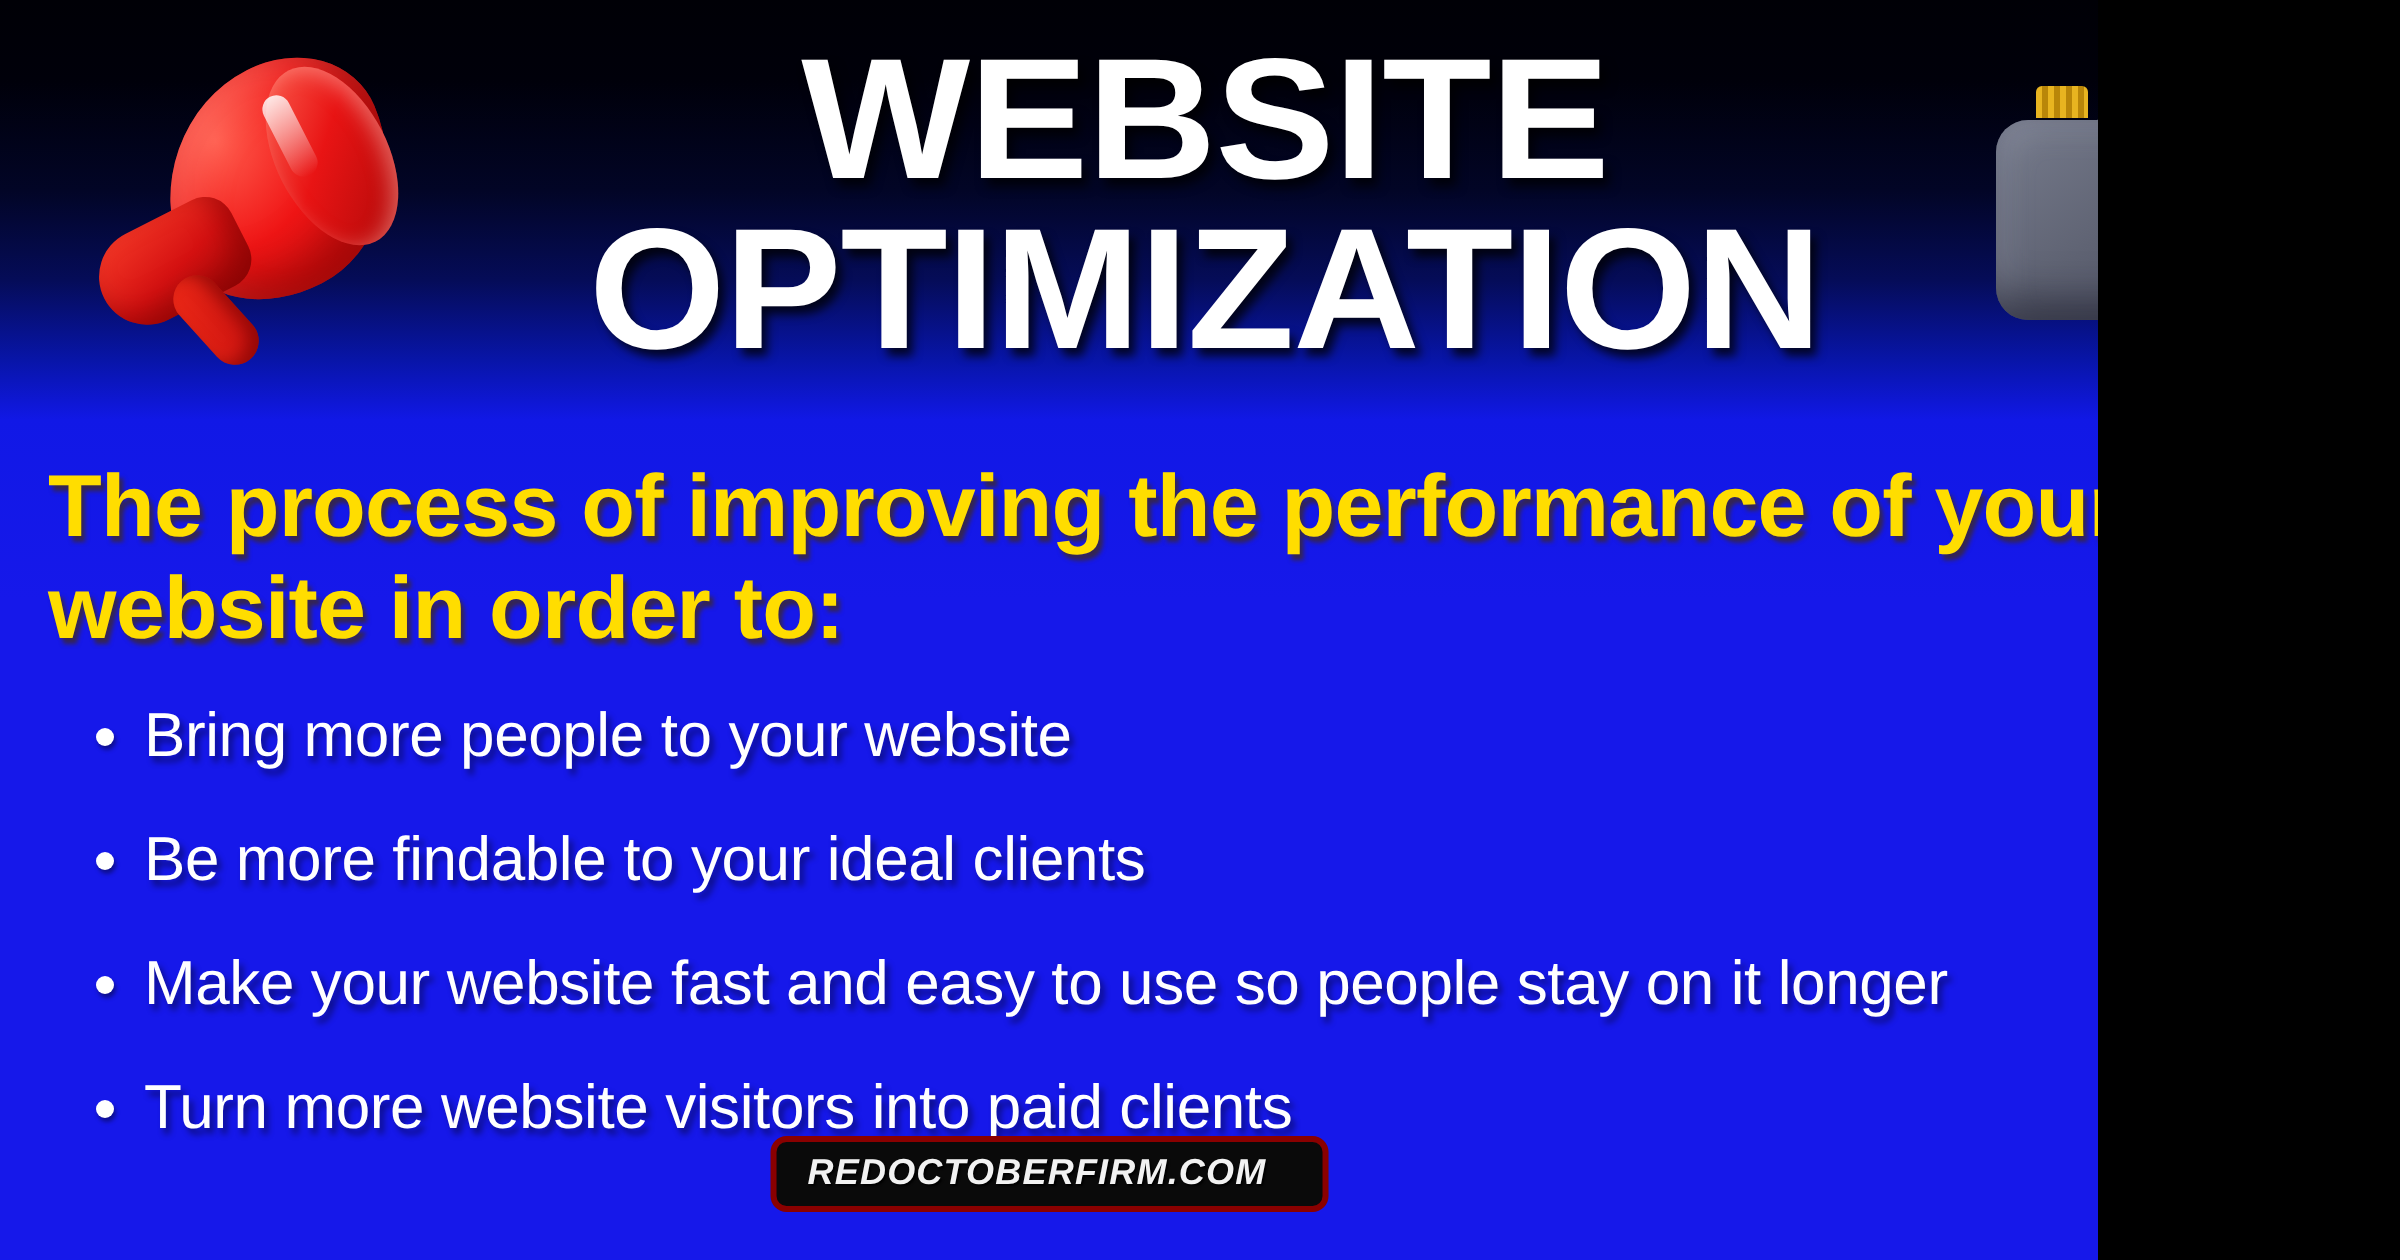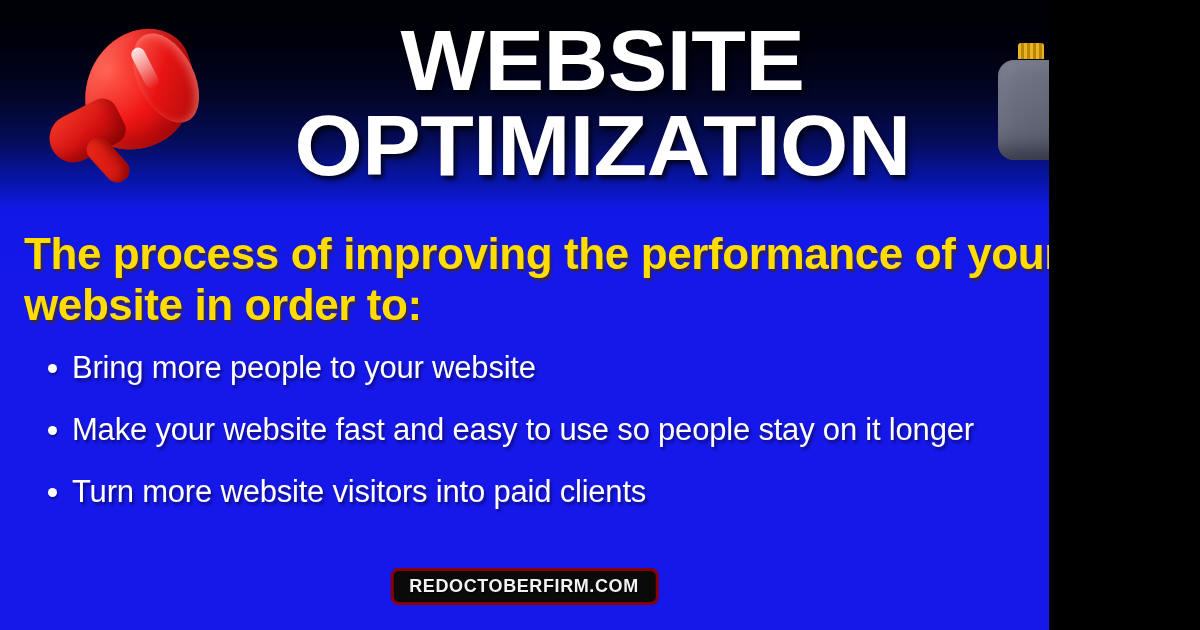--- a/index.html
+++ b/index.html
@@ -294,6 +294,10 @@
     </li>
     <li class="bullet-item">
       <span class="bullet-dot"></span>
+      <span>Be more findable to your ideal clients</span>
+    </li>
+    <li class="bullet-item">
+      <span class="bullet-dot"></span>
       <span>Make your website fast and easy to use so people stay on it longer</span>
     </li>
     <li class="bullet-item">

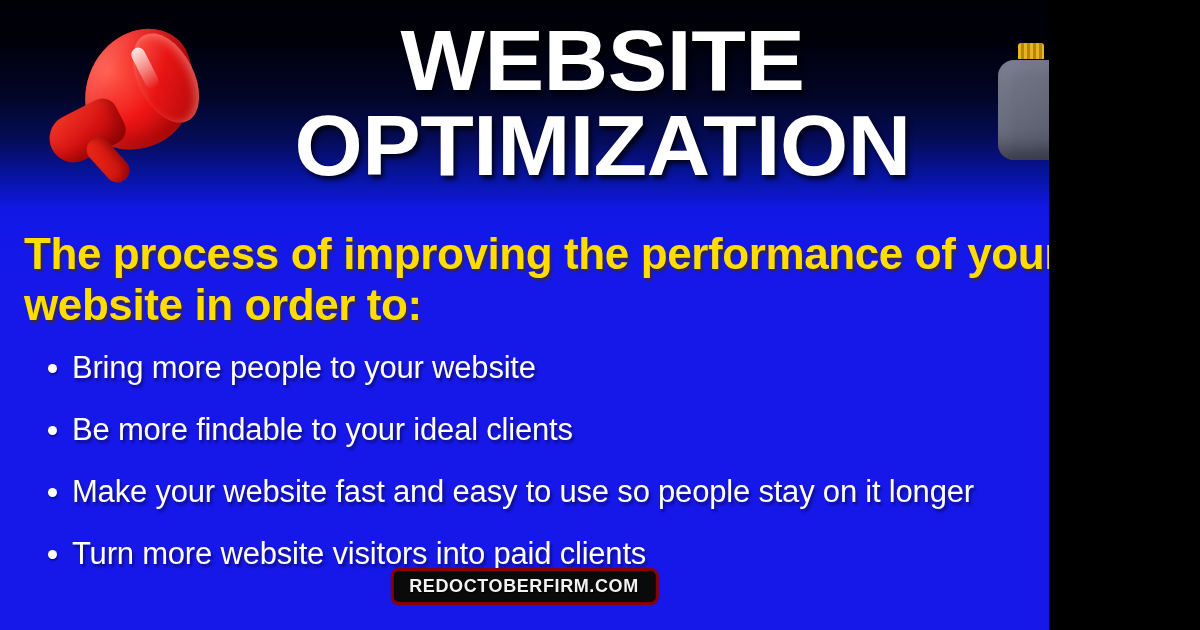--- a/index.html
+++ b/index.html
@@ -241,7 +241,8 @@
     background:#0a0a0a;
     border:3px solid #8a0000;
     border-radius:8px;
-    padding:5px 17px 6px 16px;
+    padding:5px 28px 6px 16px;
+    font-style:italic;
   }
   #footer-badge-text {
     color:#f2f2f2;

